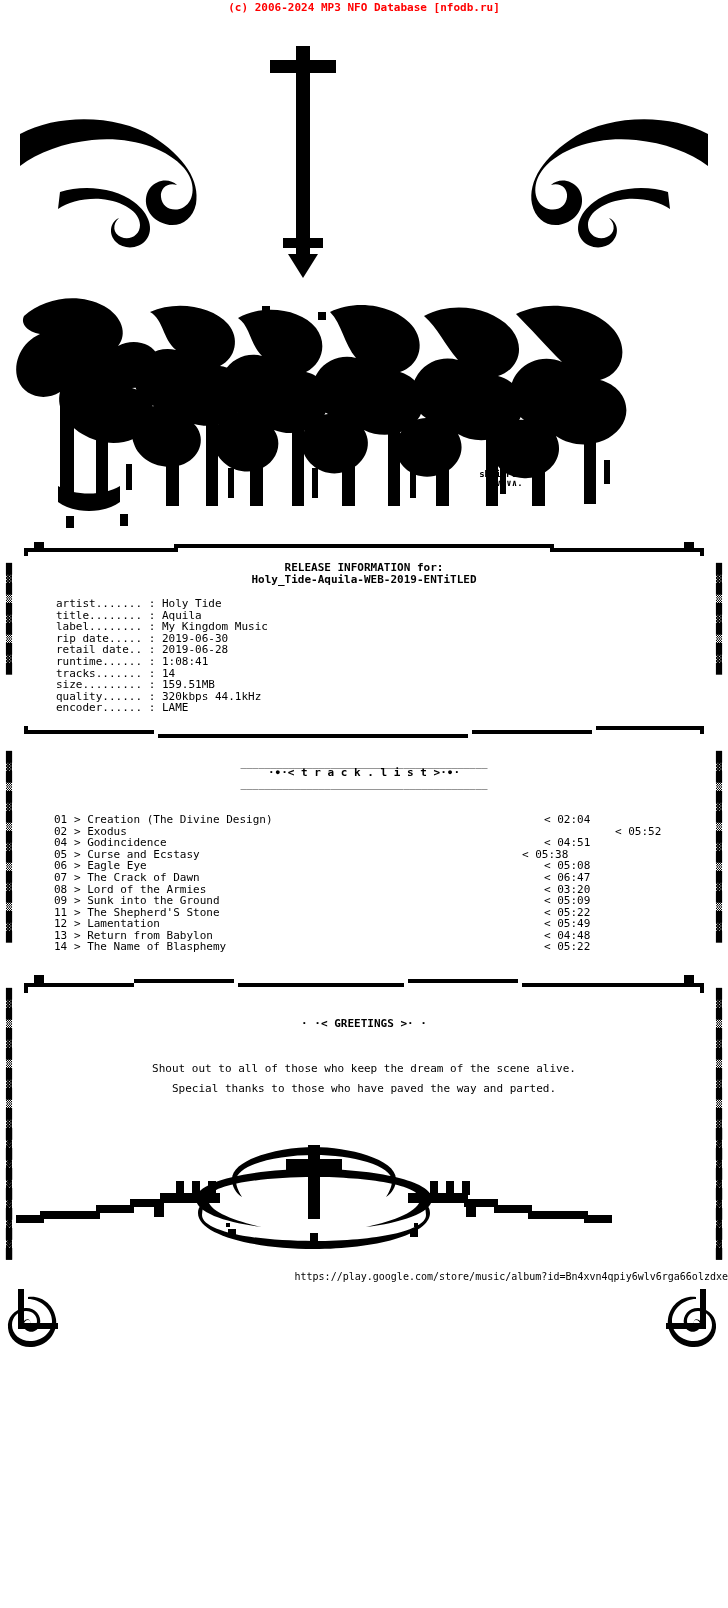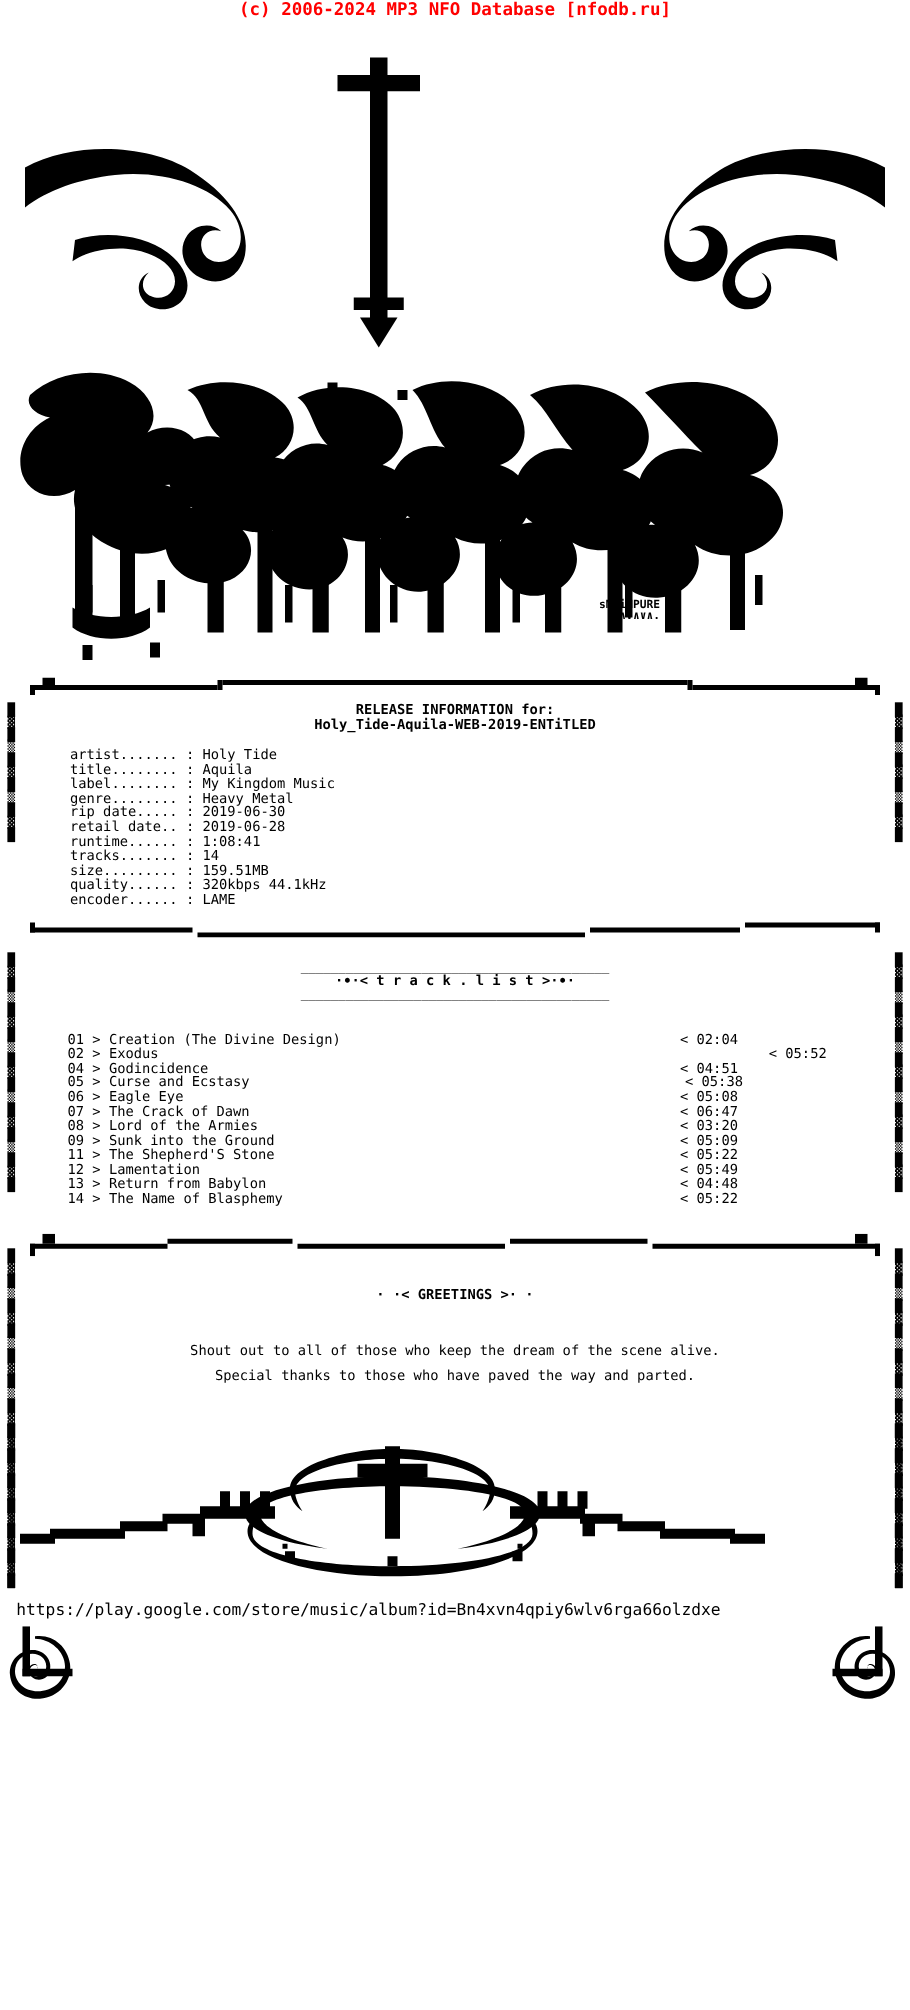--- a/index.html
+++ b/index.html
@@ -18,7 +18,7 @@
   .header-bar {
     width: 100%;
     text-align: center;
-    font-size: 14px;
+    font-size: 11px;
     font-weight: bold;
     color: #ff0000;
     letter-spacing: 0px;

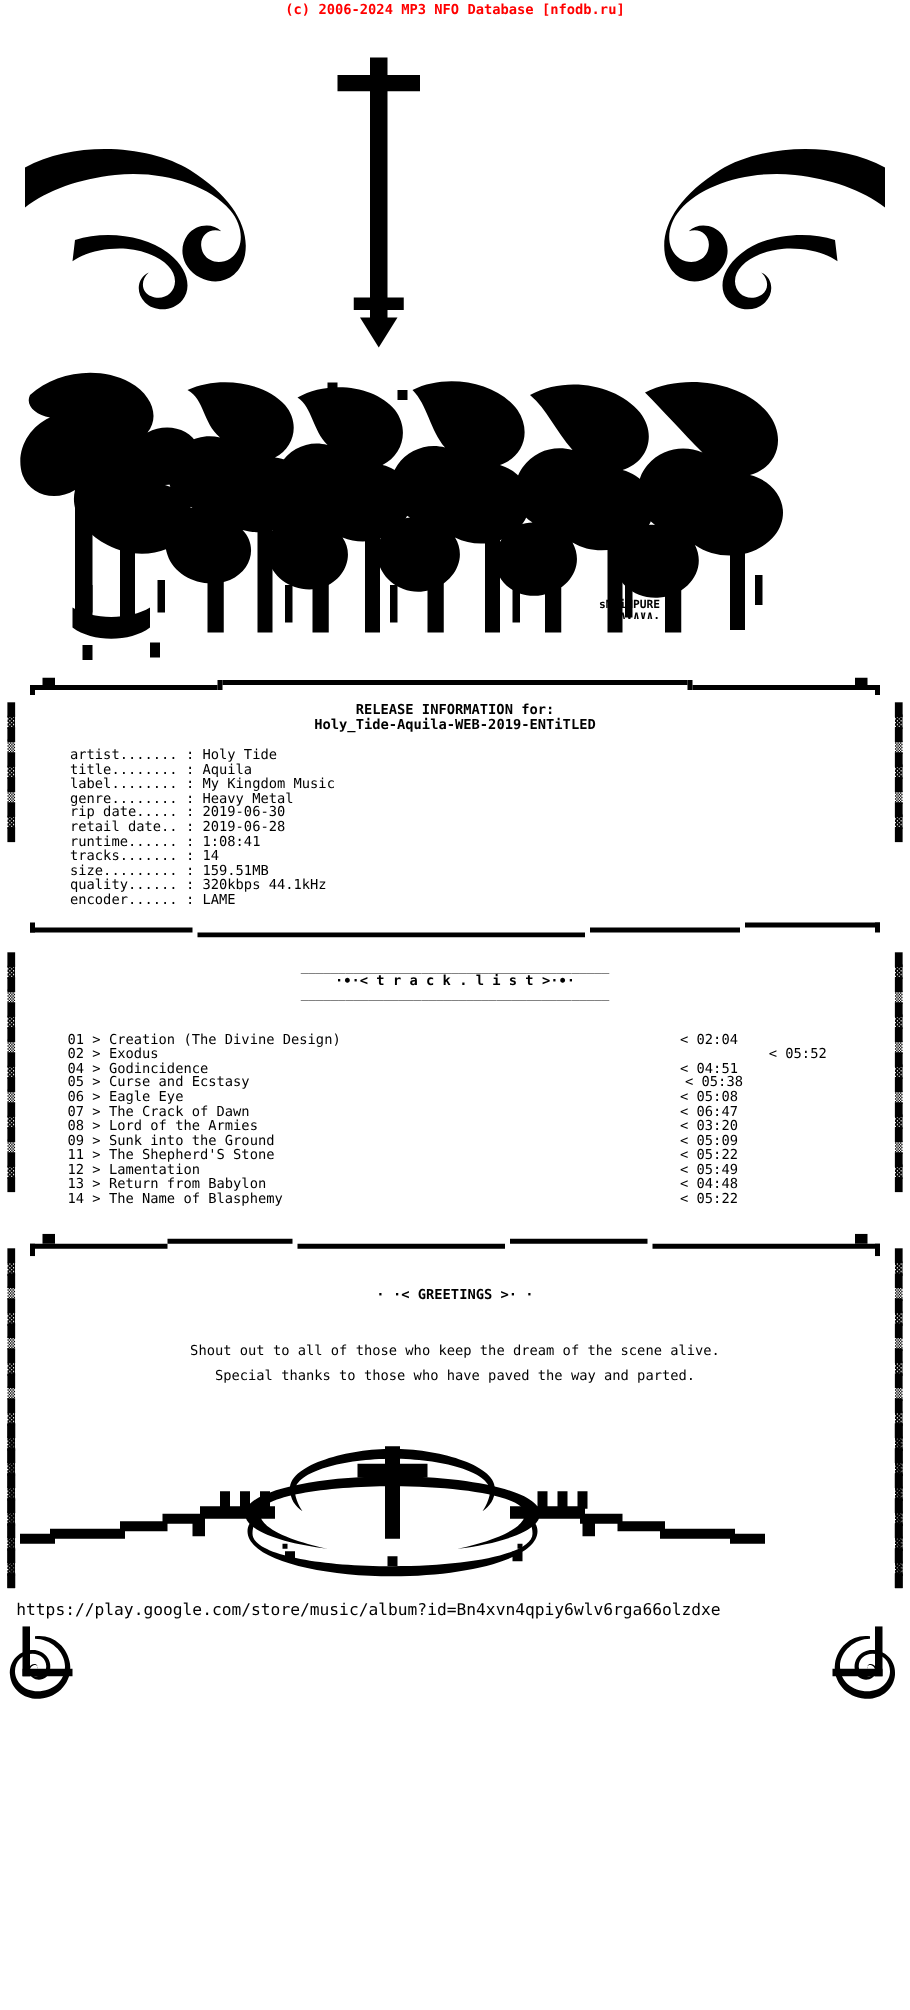--- a/index.html
+++ b/index.html
@@ -142,7 +142,7 @@
       <rect x="120" y="498" width="8" height="12"></rect>
     </g>
   </svg>
-  <div class="sig" style="position:absolute;right:0;top:466px;padding-right:200px;">
+  <div class="sig" style="position:absolute;right:0;top:456px;padding-right:200px;text-align:center;">
     <span>sM!iMPURE</span><br>
     <span>.∧∨∧∨∧.</span>
   </div>

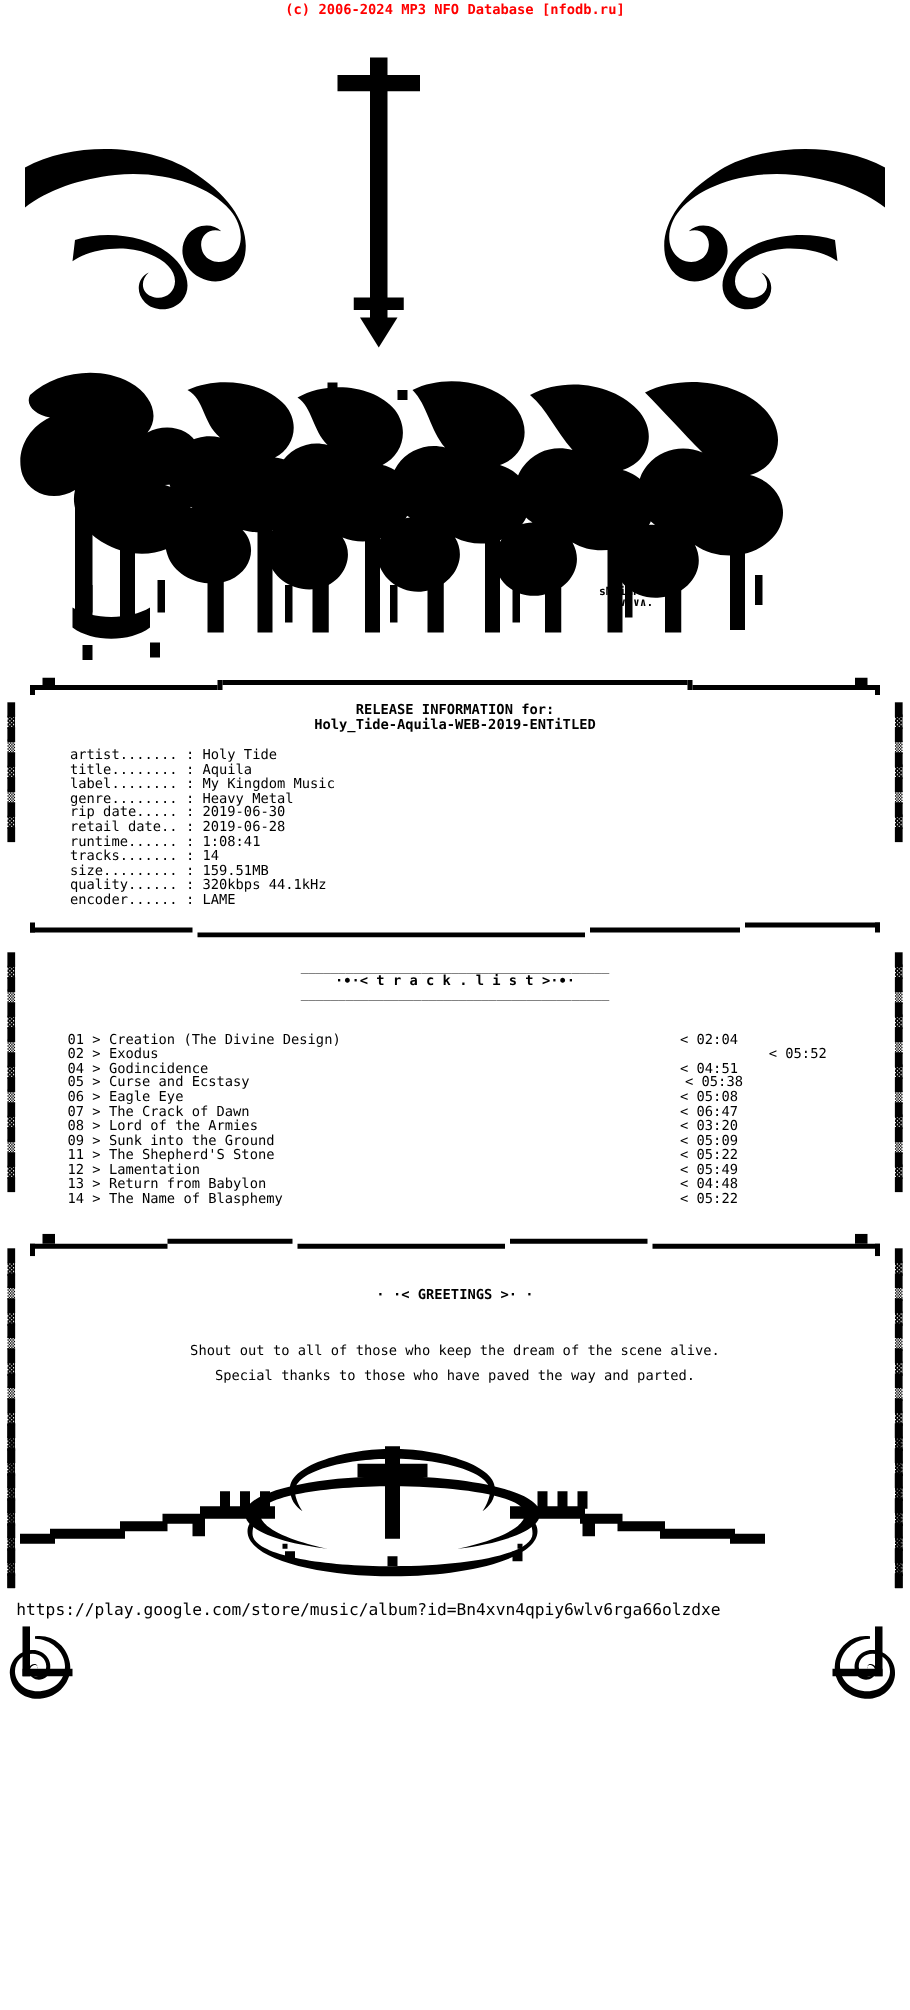--- a/index.html
+++ b/index.html
@@ -172,7 +172,6 @@
     <div><span>artist.......</span> <span>:</span> <span>Holy Tide</span></div>
     <div><span>title........</span> <span>:</span> <span>Aquila</span></div>
     <div><span>label........</span> <span>:</span> <span>My Kingdom Music</span></div>
-    <div><span>genre........</span> <span>:</span> <span>Heavy Metal</span></div>
     <div><span>rip date.....</span> <span>:</span> <span>2019-06-30</span></div>
     <div><span>retail date..</span> <span>:</span> <span>2019-06-28</span></div>
     <div><span>runtime......</span> <span>:</span> <span>1:08:41</span></div>

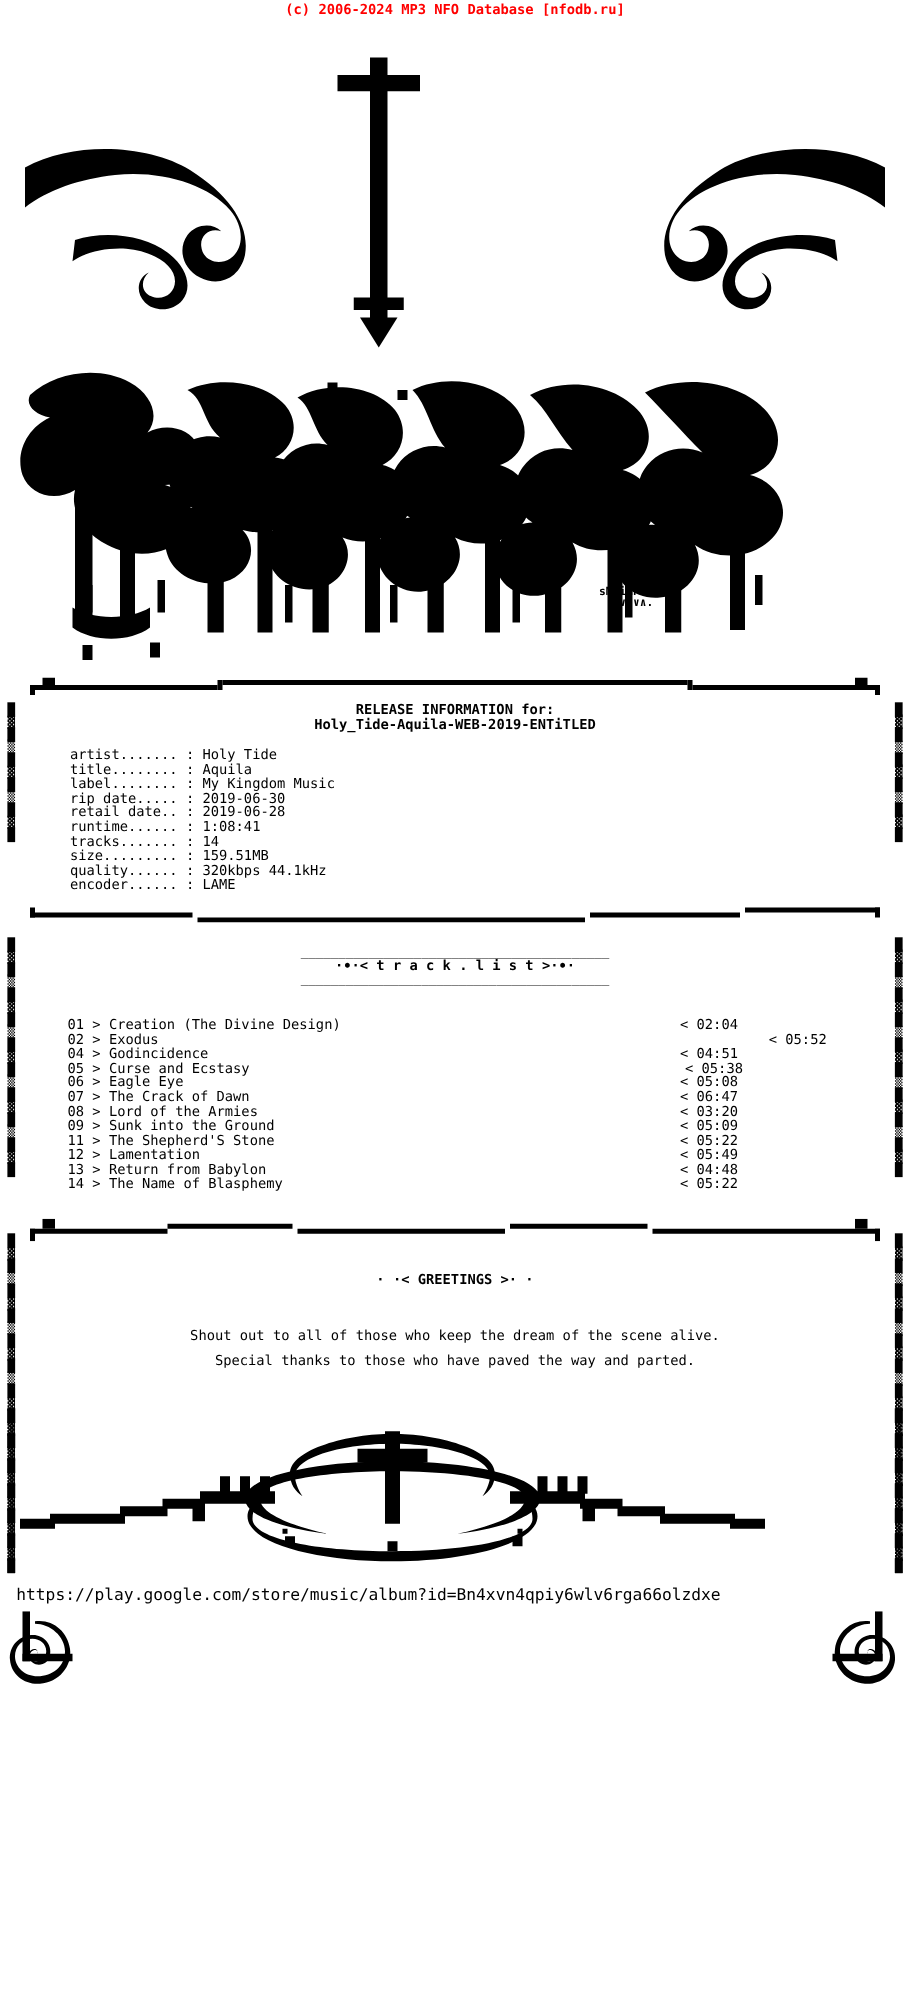--- a/index.html
+++ b/index.html
@@ -244,7 +244,7 @@
       <span>05</span>
       <span>&gt;</span>
       <span>Curse and Ecstasy</span>
-      <span style="position:absolute;left:494px;"><span>&lt;</span> <span>05:38</span></span>
+      <span style="position:absolute;left:468px;"><span>&lt;</span> <span>05:38</span></span>
     </div>
     <div style="position:relative;">
       <span>06</span>

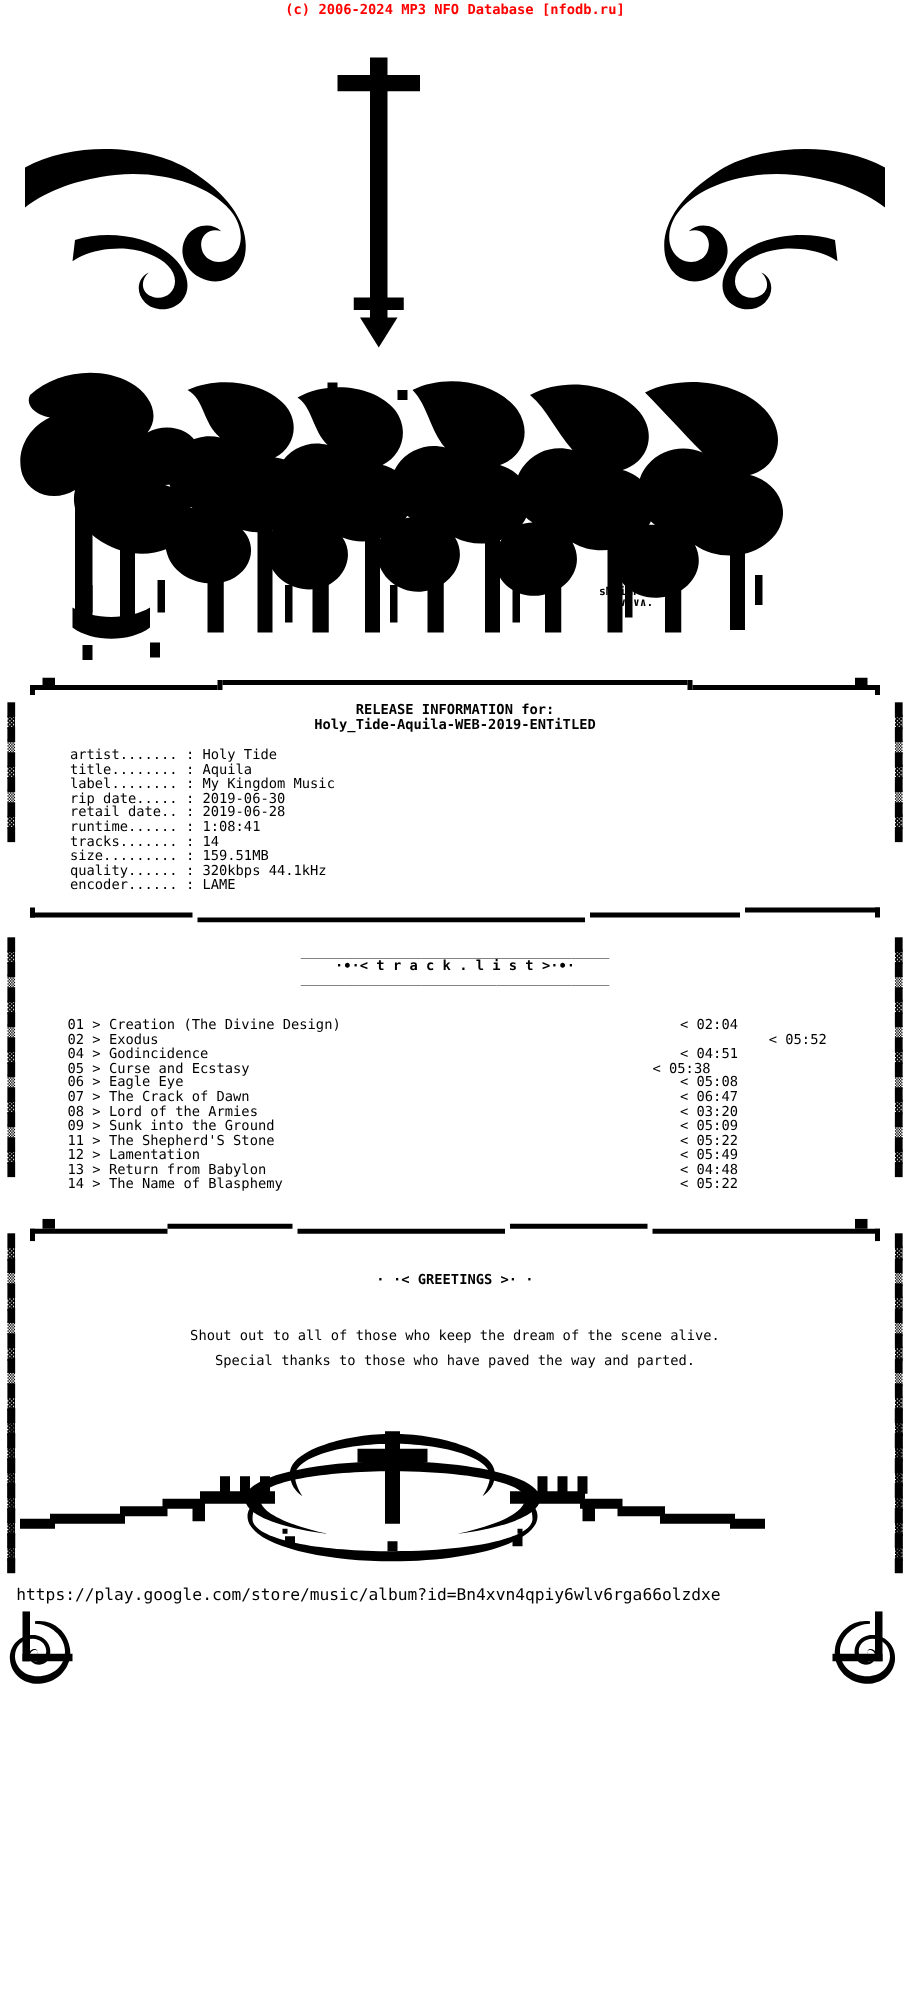--- a/index.html
+++ b/index.html
@@ -72,9 +72,9 @@
     text-align: center;
   }
   .url {
-    font-size: 13px;
+    font-size: 10px;
     line-height: 12px;
-    text-align: left;
+    text-align: right;
     padding-left: 13px;
   }
   .side-deco {

